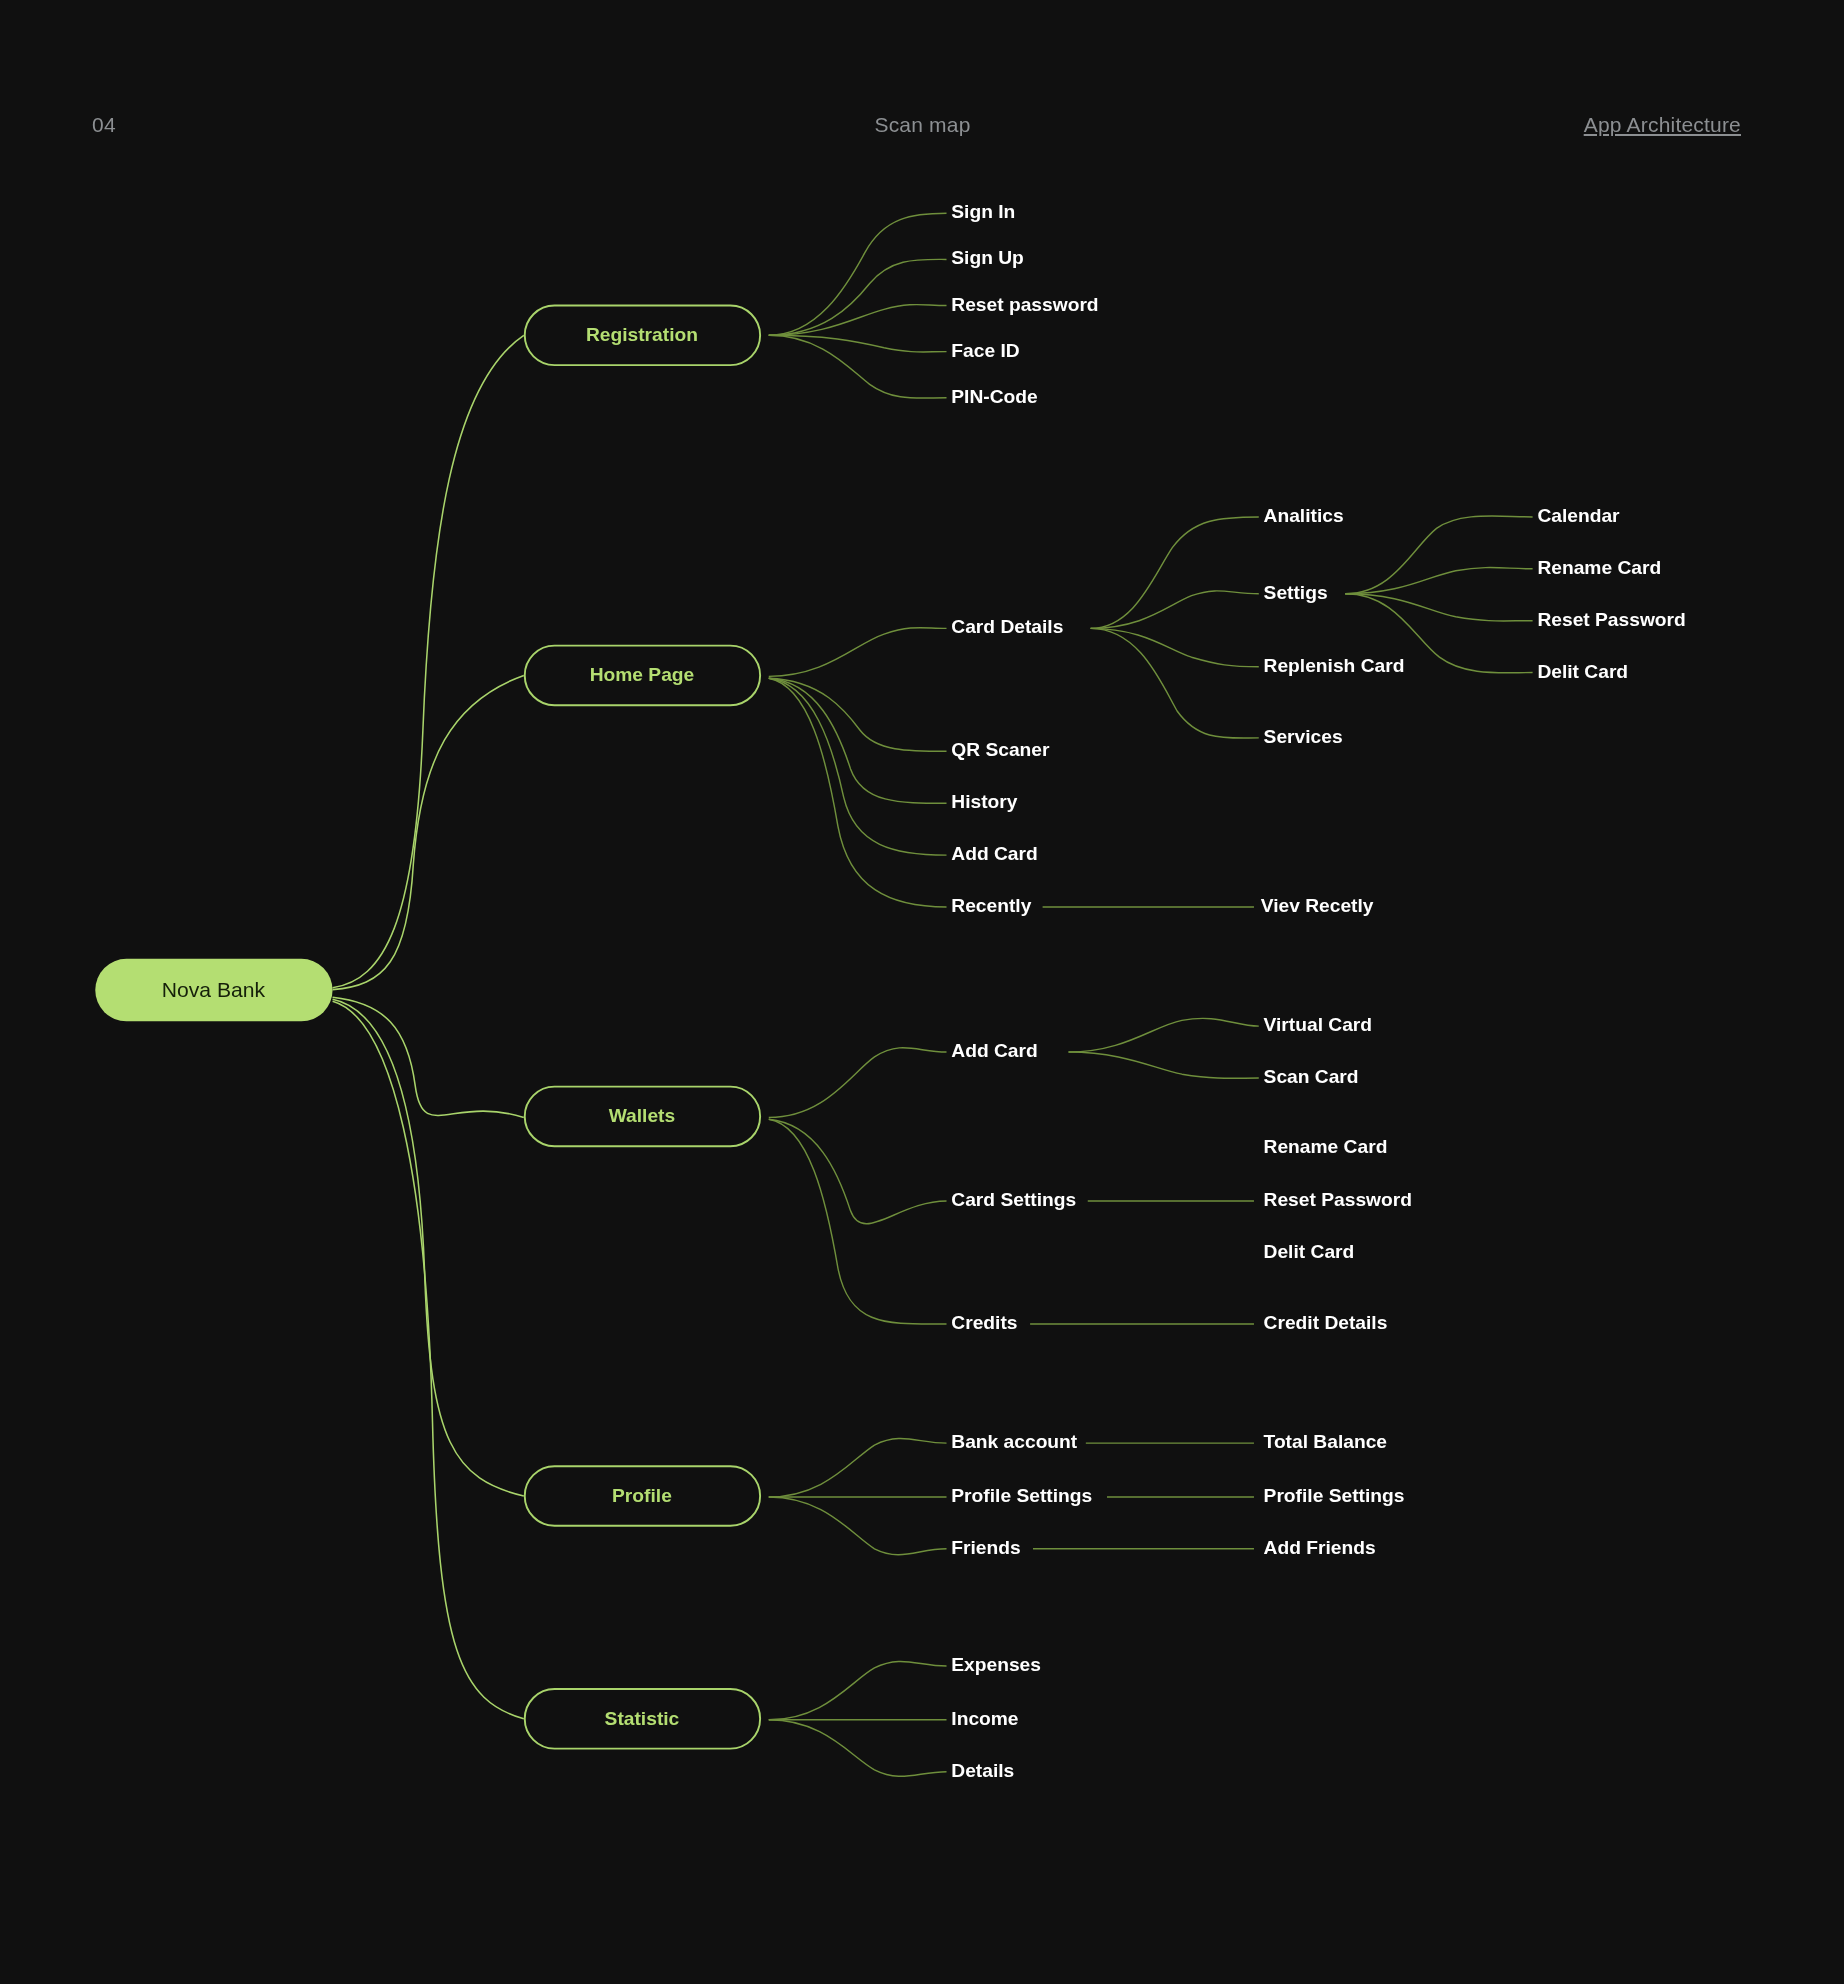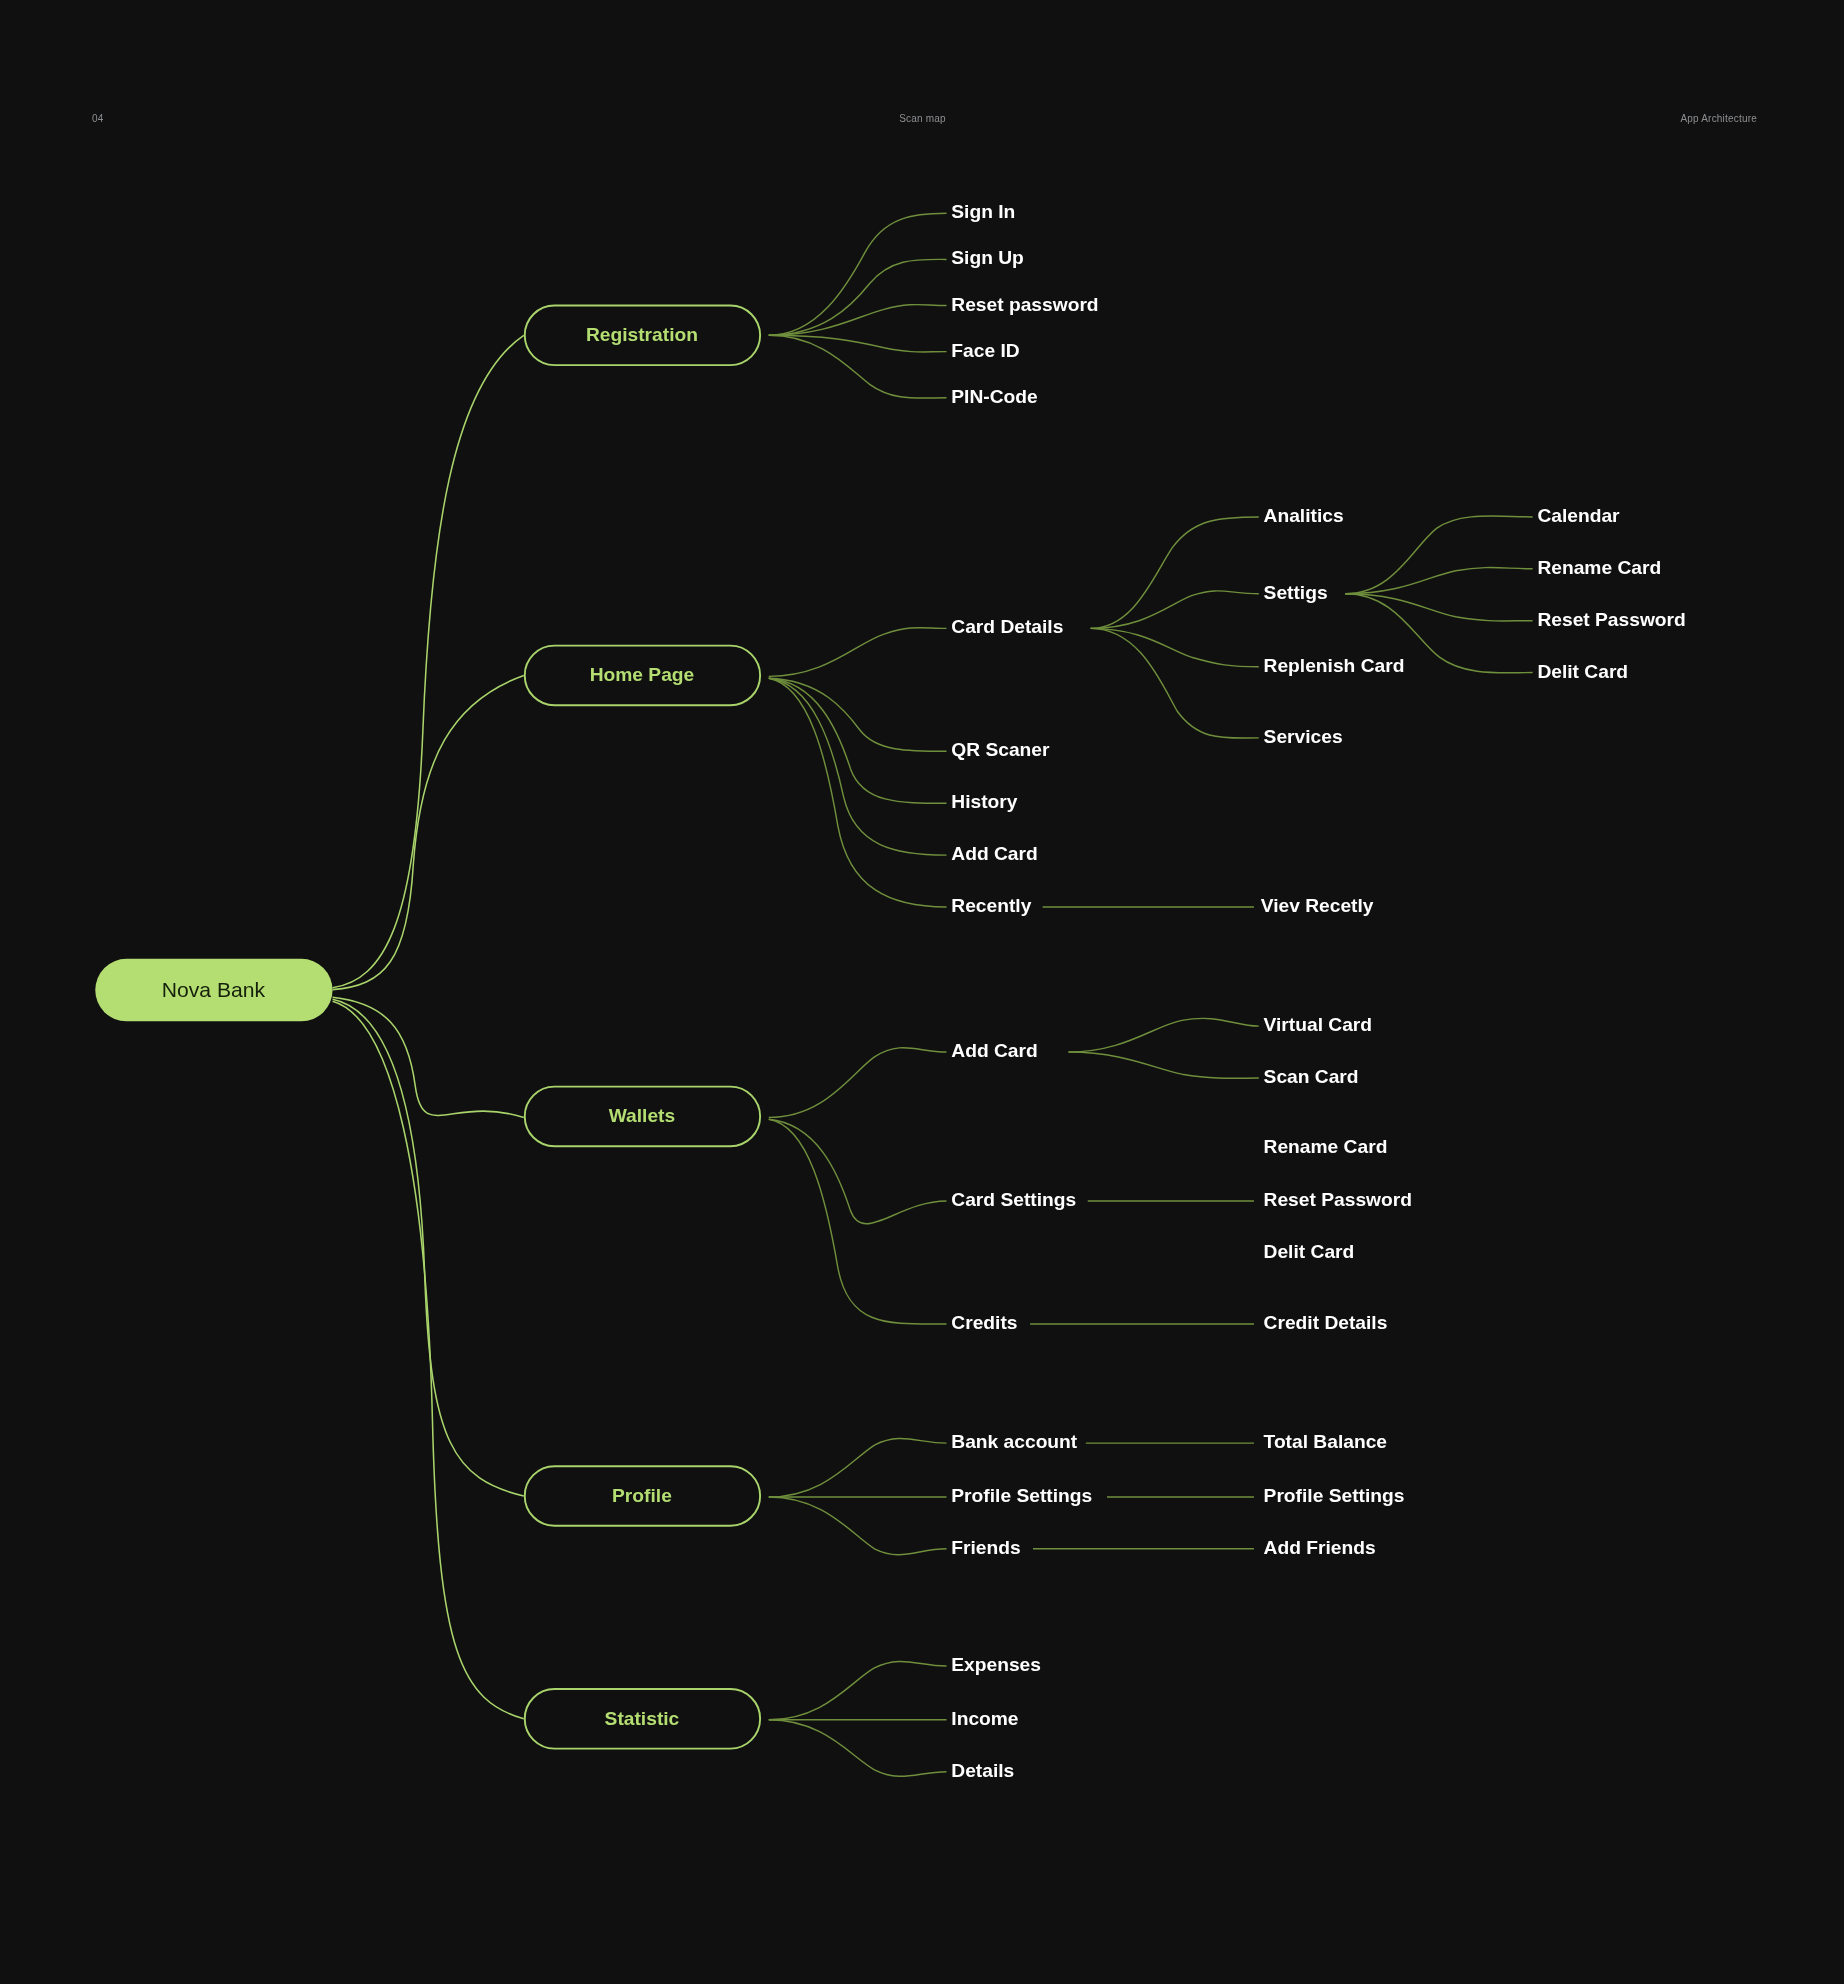--- a/index.html
+++ b/index.html
@@ -29,7 +29,7 @@
   }
   .header span {
     position: absolute;
-    font-size: 10px;
+    font-size: 21px;
     letter-spacing: 0.2px;
     color: #8c8f92;
     white-space: nowrap;

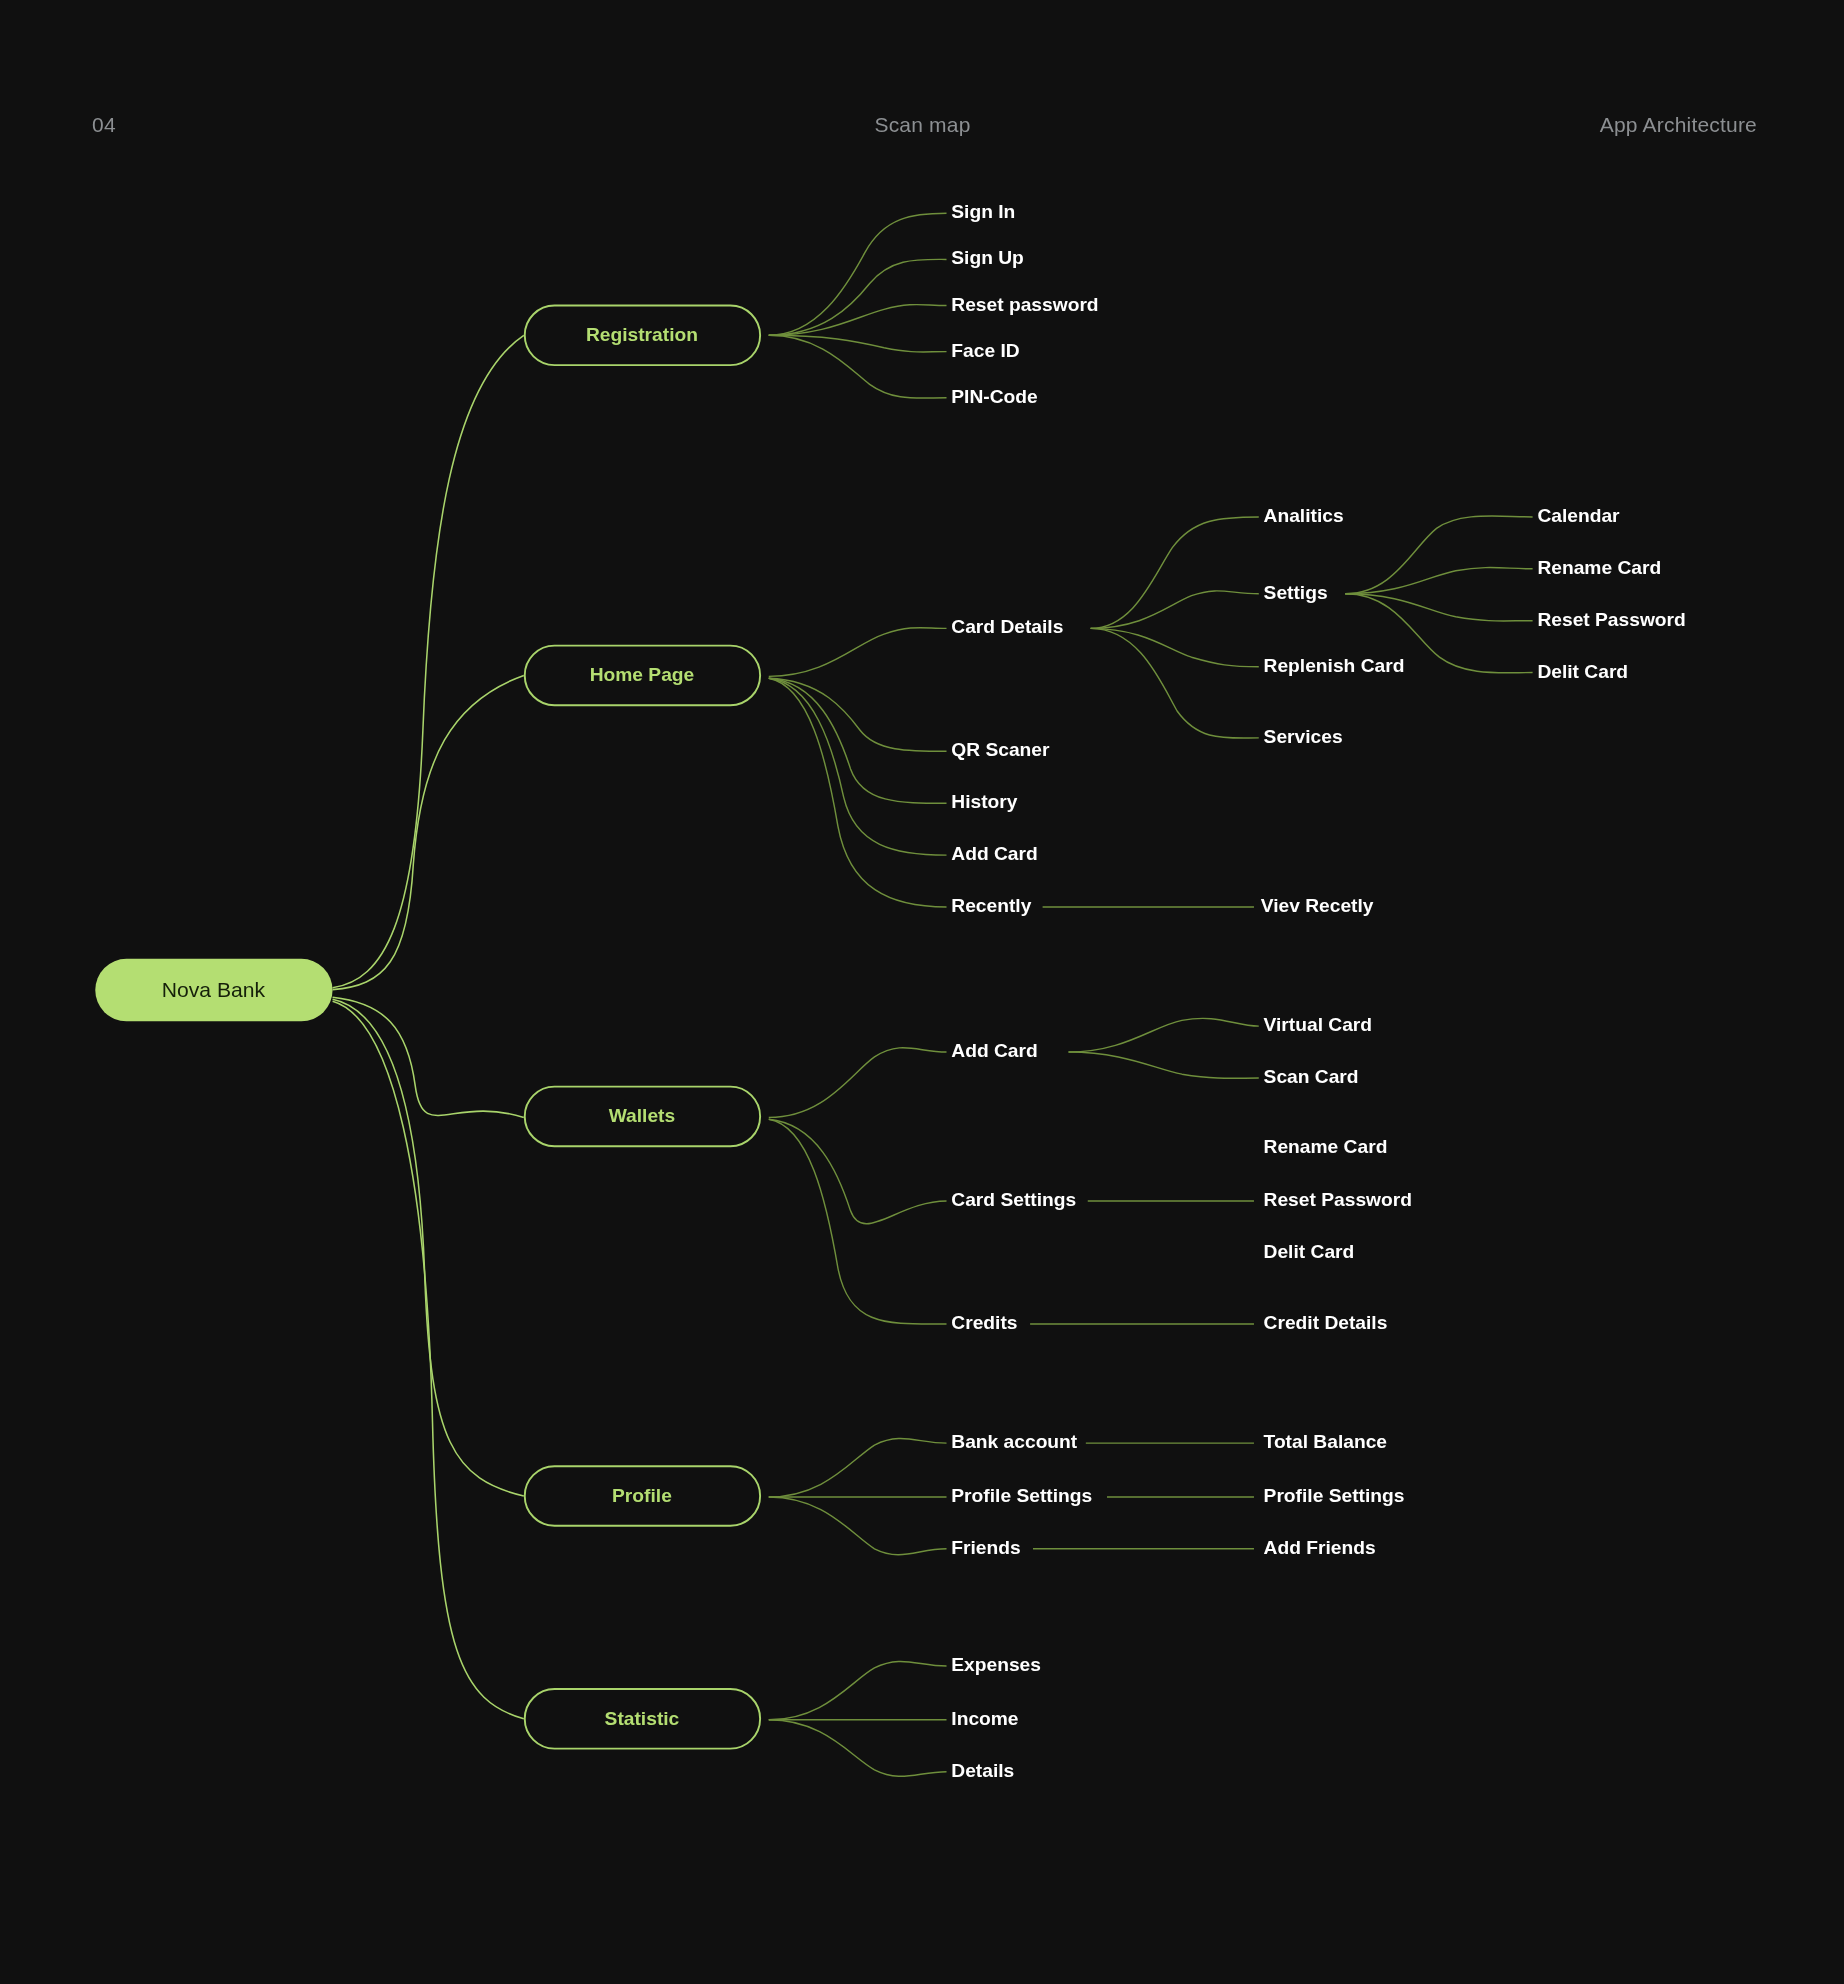--- a/index.html
+++ b/index.html
@@ -36,7 +36,7 @@
   }
   .hdr-num   { left: 92px; }
   .hdr-mid   { left: 50%; transform: translateX(-50%); }
-  .hdr-right { right: 88px; }
+  .hdr-right { right: 104px; text-decoration: underline; }
 
   svg#map {
     position: absolute;

